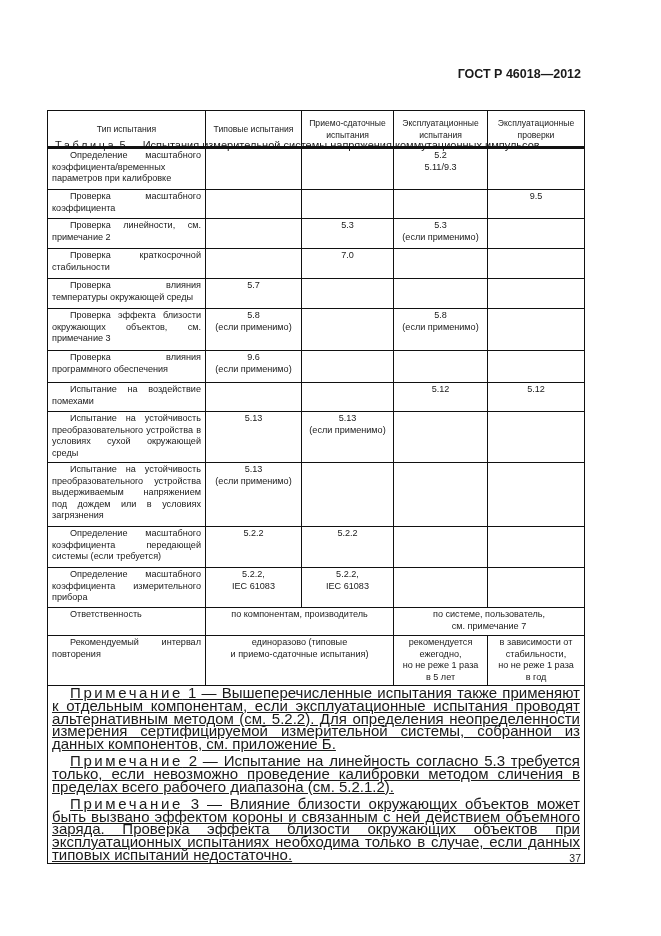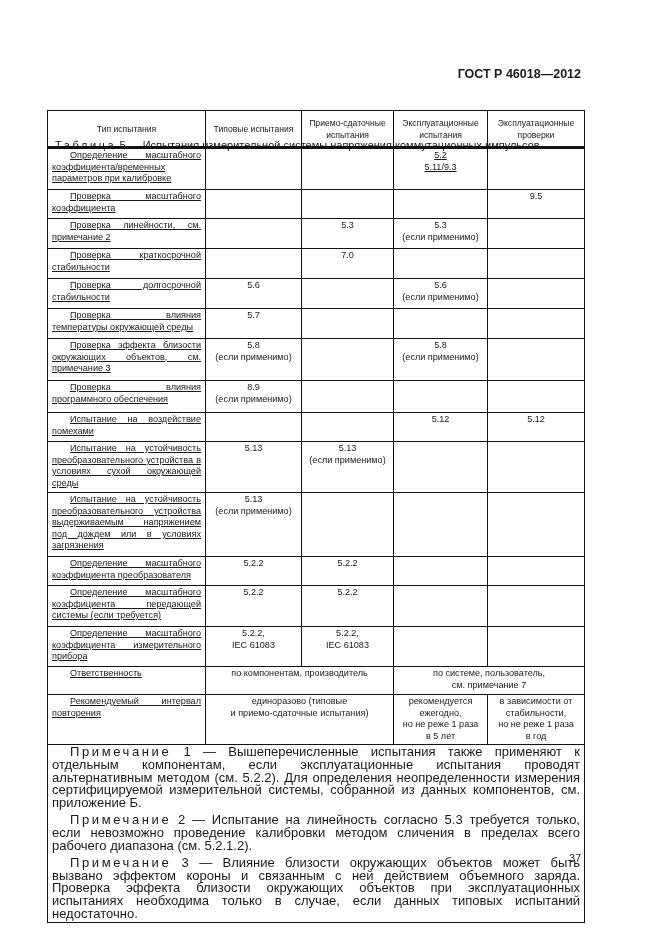--- a/index.html
+++ b/index.html
@@ -13,7 +13,7 @@
   table.main td { border:1px solid #111; padding:1px 4px 2px 4px; vertical-align:top; }
   table.main tr.head td { height:31px; vertical-align:middle; text-align:center; font-size:8.6px; line-height:12px;
                          border-bottom:3px solid #111; padding-top:2px; }
-  td.name { text-align:justify; text-align-last:left; padding-left:5px; padding-right:5px;text-decoration:underline; }
+  td.name { text-align:justify; text-align-last:left; padding-left:5px; padding-right:5px; }
   td.name .ind { display:inline-block; width:18px; }
   td.c { text-align:center; }
   td.notes { padding:5px 6px 4px 6px; font-size:13px; line-height:12.6px; text-align:justify; }

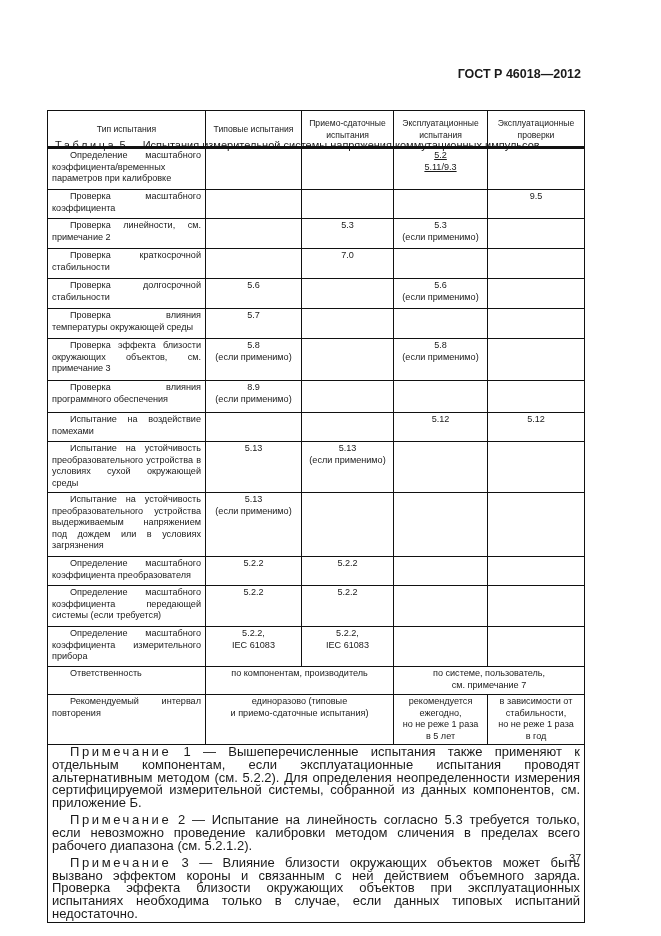--- a/index.html
+++ b/index.html
@@ -51,7 +51,7 @@
         <td class="name" style="height: 37px;"><span class="ind"></span><span>Определение масштабного коэффициента/временных параметров при калибровке</span></td>
         <td class="c" style="white-space: pre-line;"></td>
         <td class="c" style="white-space: pre-line;"></td>
-        <td class="c" style="white-space: pre-line; text-decoration: underline;">5.2
+        <td class="c" style="white-space: pre-line;">5.2
 5.11/9.3</td>
         <td class="c" style="white-space: pre-line;"></td>
       </tr>

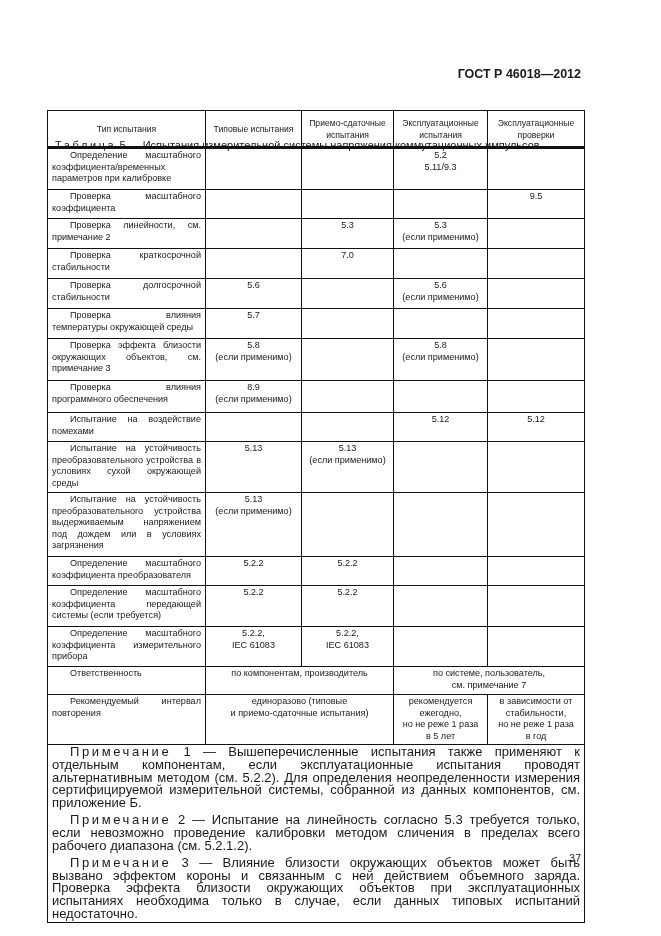--- a/index.html
+++ b/index.html
@@ -75,14 +75,6 @@
         <td class="c" style="white-space: pre-line;"></td>
         <td class="c" style="white-space: pre-line;">7.0</td>
         <td class="c" style="white-space: pre-line;"></td>
-        <td class="c" style="white-space: pre-line;"></td>
-      </tr>
-      <tr>
-        <td class="name" style="height: 26px;"><span class="ind"></span><span>Проверка долгосрочной стабильности</span></td>
-        <td class="c" style="white-space: pre-line;">5.6</td>
-        <td class="c" style="white-space: pre-line;"></td>
-        <td class="c" style="white-space: pre-line;">5.6
-(если применимо)</td>
         <td class="c" style="white-space: pre-line;"></td>
       </tr>
       <tr>

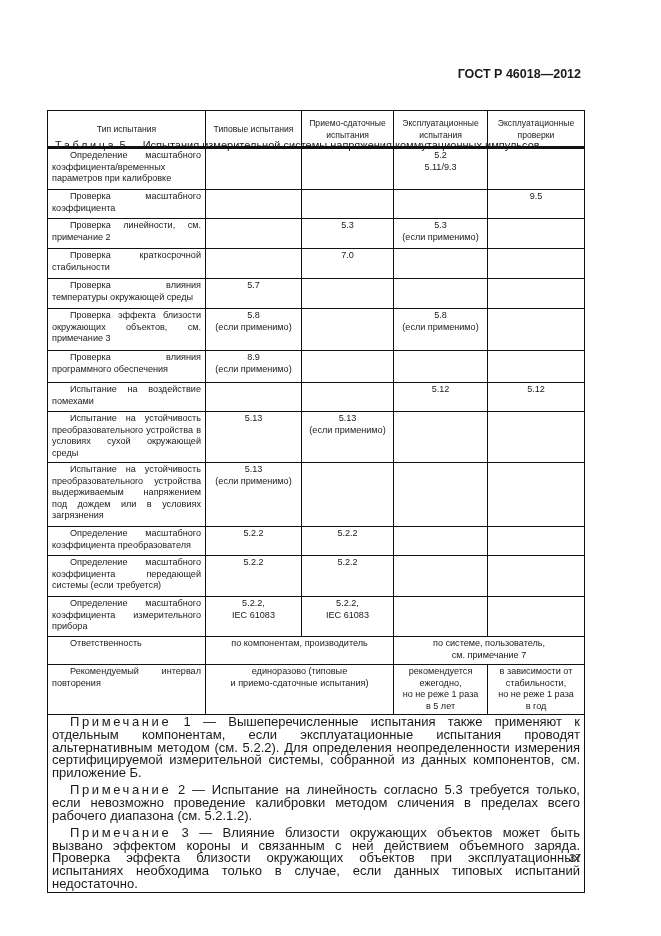--- a/index.html
+++ b/index.html
@@ -95,7 +95,7 @@
       </tr>
       <tr>
         <td class="name" style="height: 28px;"><span class="ind"></span><span>Проверка влияния программного обеспечения</span></td>
-        <td class="c" style="white-space: pre-line;">8.9
+        <td class="c" style="white-space: pre-line;">9.6
 (если применимо)</td>
         <td class="c" style="white-space: pre-line;"></td>
         <td class="c" style="white-space: pre-line;"></td>

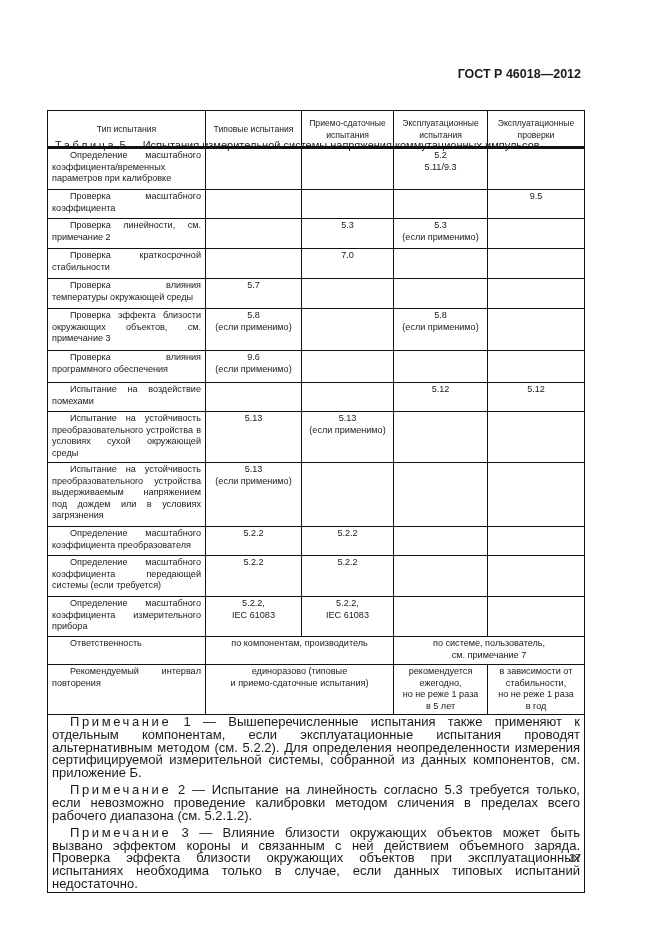--- a/index.html
+++ b/index.html
@@ -125,13 +125,6 @@
         <td class="c" style="white-space: pre-line;"></td>
       </tr>
       <tr>
-        <td class="name" style="height: 25px;"><span class="ind"></span><span>Определение масштабного коэффициента преобразователя</span></td>
-        <td class="c" style="white-space: pre-line;">5.2.2</td>
-        <td class="c" style="white-space: pre-line;">5.2.2</td>
-        <td class="c" style="white-space: pre-line;"></td>
-        <td class="c" style="white-space: pre-line;"></td>
-      </tr>
-      <tr>
         <td class="name" style="height: 37px;"><span class="ind"></span><span>Определение масштабного коэффициента передающей системы (если требуется)</span></td>
         <td class="c" style="white-space: pre-line;">5.2.2</td>
         <td class="c" style="white-space: pre-line;">5.2.2</td>

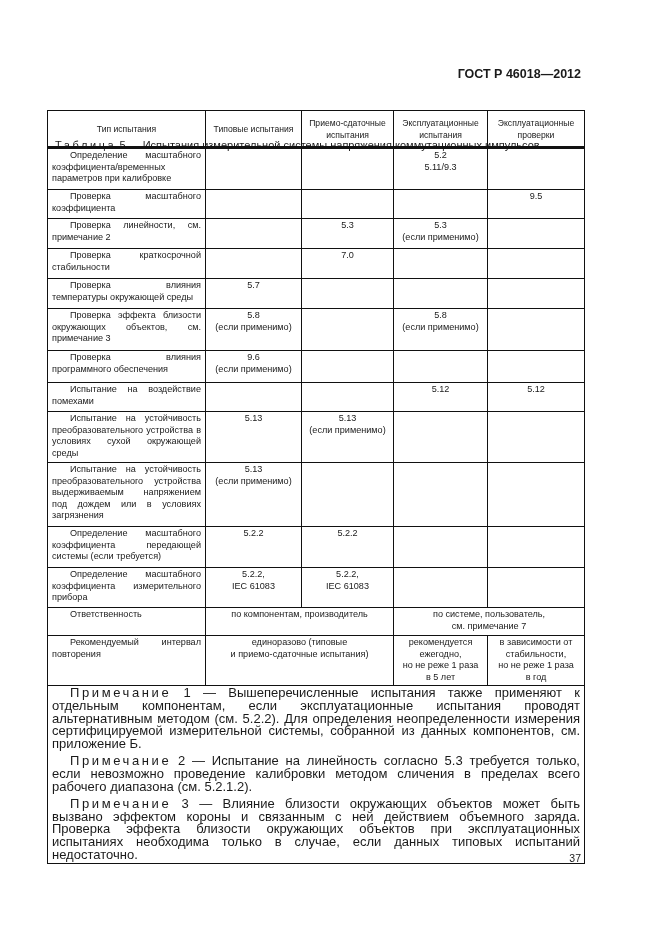--- a/index.html
+++ b/index.html
@@ -16,7 +16,7 @@
   td.name { text-align:justify; text-align-last:left; padding-left:5px; padding-right:5px; }
   td.name .ind { display:inline-block; width:18px; }
   td.c { text-align:center; }
-  td.notes { padding:5px 6px 4px 6px; font-size:13px; line-height:12.6px; text-align:justify; }
+  td.notes { padding:5px 6px 4px 6px; font-size:15px; line-height:12.6px; text-align:justify;text-decoration:underline; }
   td.notes p { margin:0 0 5px 0; text-indent:18px; }
   td.notes p:last-child { margin-bottom:0; }
   td.notes .spaced { letter-spacing:2.6px; }

